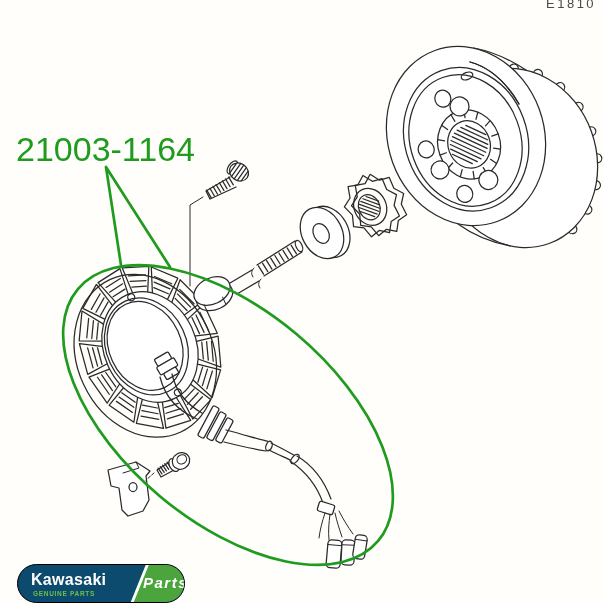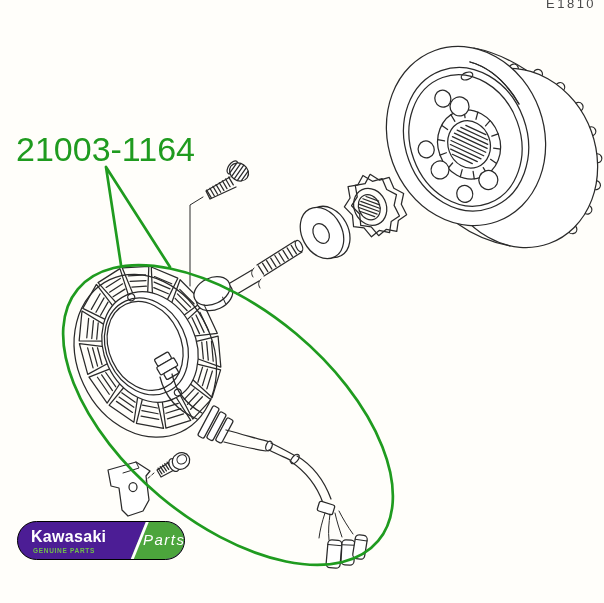--- a/index.html
+++ b/index.html
@@ -15,8 +15,8 @@
   .pn{fill:#1f9b1f;font:34px "Liberation Sans",sans-serif;}
   .cc{fill:#4a4a4a;font:13px "Liberation Sans",sans-serif;letter-spacing:2.5px;}
   
-  .logo{position:absolute;left:17px;top:521px;width:168px;height:39px;border-radius:20px;
-        background:#4c1d95;overflow:hidden;border:1px solid #000;box-sizing:border-box;}
+  .logo{position:absolute;left:17px;top:564px;width:168px;height:39px;border-radius:20px;
+        background:#0c4a6e;overflow:hidden;border:1px solid #000;box-sizing:border-box;}
   .logo-green{position:absolute;top:-2px;bottom:-2px;left:112px;right:-18px;background:#4ca53c;
         transform:skewX(-22deg);transform-origin:bottom left;border-left:3px solid #fff;}
   .logo-brand{position:absolute;left:13px;top:6px;color:#fff;font-weight:bold;font-size:16px;

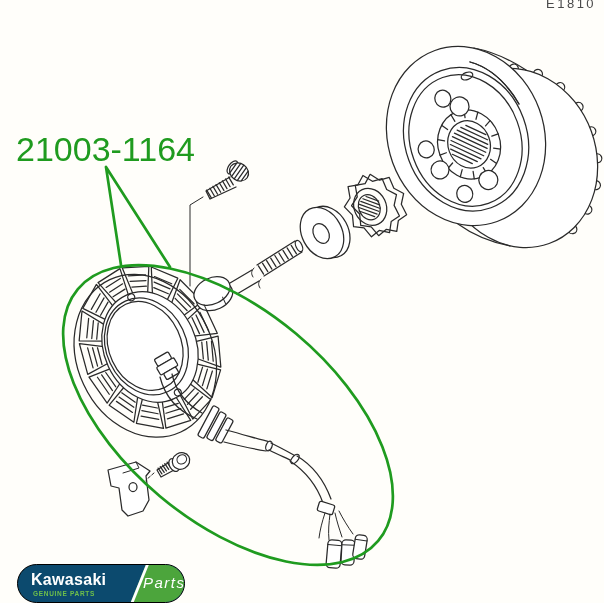--- a/index.html
+++ b/index.html
@@ -23,7 +23,7 @@
         letter-spacing:.3px;white-space:nowrap;}
   .logo-tagline{position:absolute;left:15px;top:25px;color:#6fc04a;font-weight:bold;font-size:6.5px;
         letter-spacing:.7px;white-space:nowrap;}
-  .logo-parts{position:absolute;left:125px;top:9px;color:#fff;font-weight:normal;font-style:italic;
+  .logo-parts{position:absolute;left:125px;top:9px;color:#fff;font-weight:bold;font-style:italic;
         font-size:15px;letter-spacing:1.5px;white-space:nowrap;}
 </style>
 </head>

